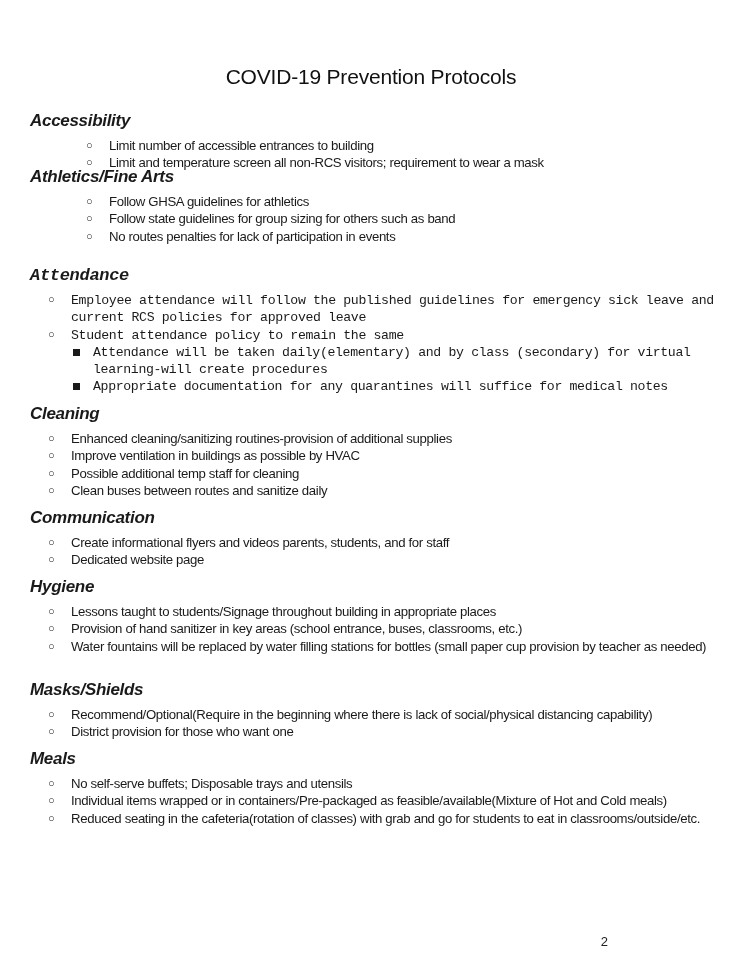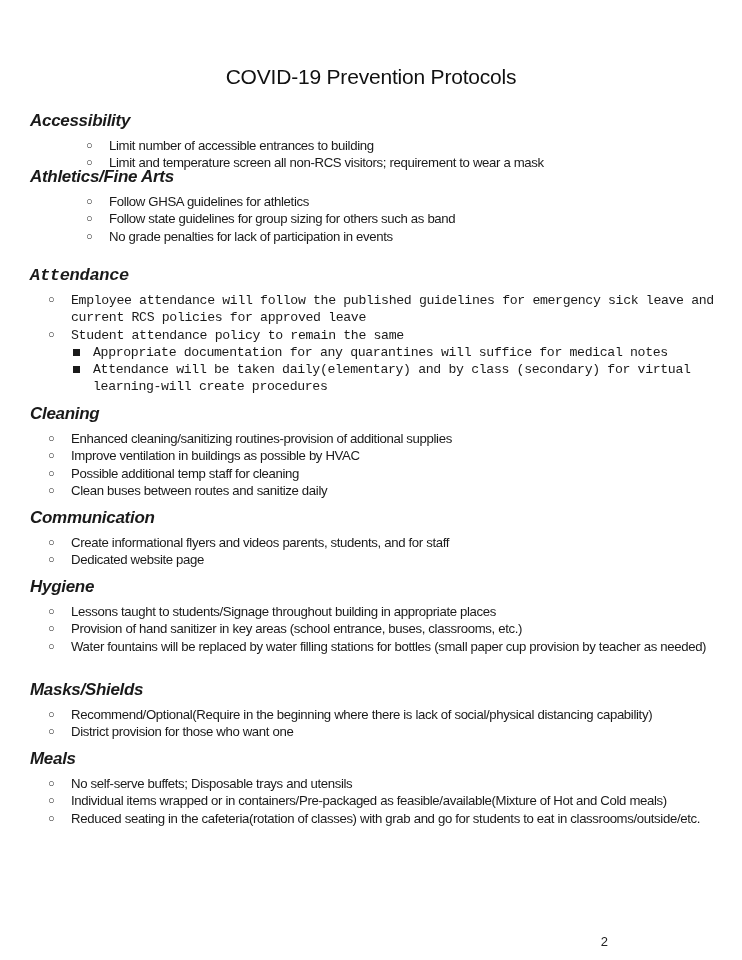--- a/index.html
+++ b/index.html
@@ -110,7 +110,7 @@
     <ul class="items lvl-deep">
       <li><span class="bullet">○</span><span>Follow GHSA guidelines for athletics</span></li>
       <li><span class="bullet">○</span><span>Follow state guidelines for group sizing for others such as band</span></li>
-      <li><span class="bullet">○</span><span>No grade penalties for lack of participation in events</span></li>
+      <li><span class="bullet">○</span><span>No routes penalties for lack of participation in events</span></li>
     </ul>
   </div>
 

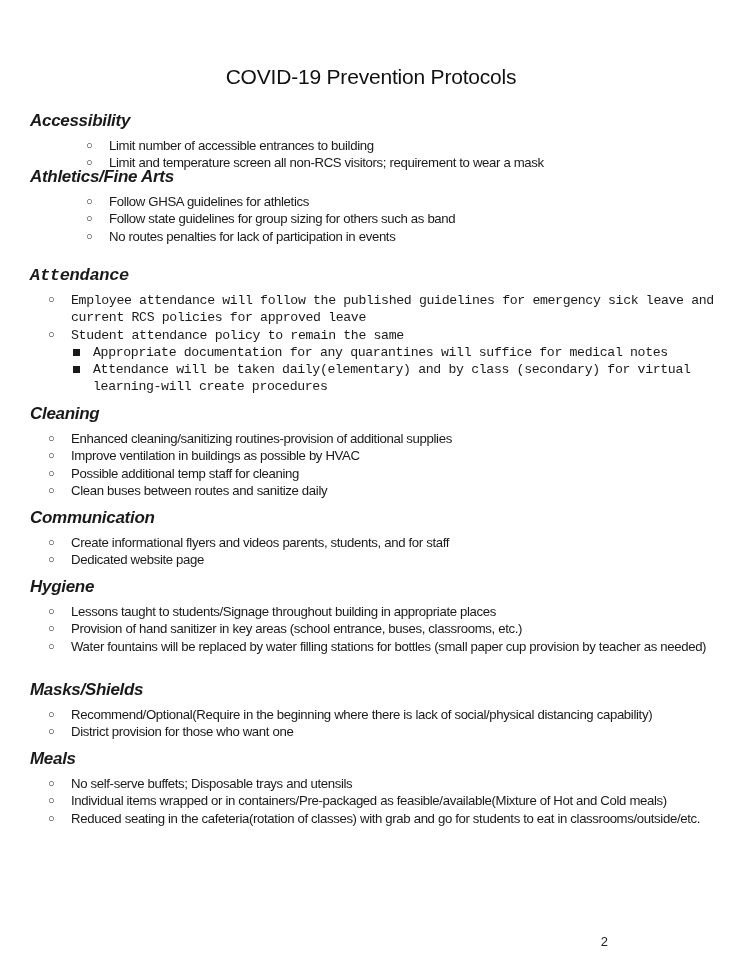--- a/index.html
+++ b/index.html
@@ -121,8 +121,8 @@
       <li><span class="bullet">○</span><span>Student attendance policy to remain the same</span></li>
     </ul>
     <ul class="items sub">
+      <li><span class="sq"></span><span>Attendance will be taken daily(elementary) and by class (secondary) for virtual learning-will create procedures</span></li>
       <li><span class="sq"></span><span>Appropriate documentation for any quarantines will suffice for medical notes</span></li>
-      <li><span class="sq"></span><span>Attendance will be taken daily(elementary) and by class (secondary) for virtual learning-will create procedures</span></li>
     </ul>
   </div>
 

